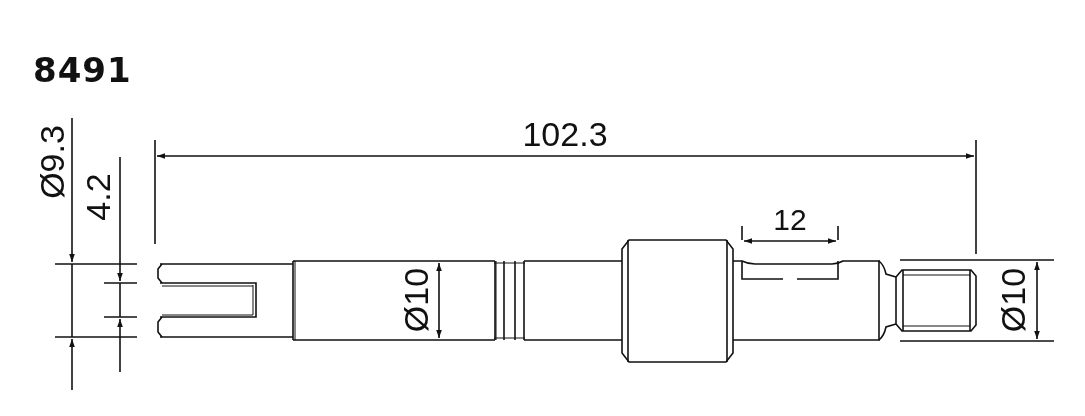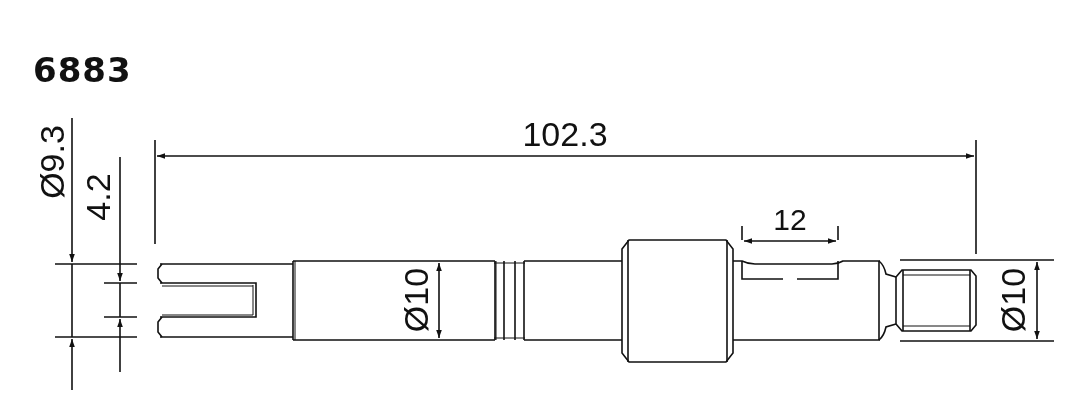--- a/index.html
+++ b/index.html
@@ -11,7 +11,7 @@
 </head>
 <body>
 
-<div class="title">6883</div>
+<div class="title">8491</div>
 
 <svg width="1085" height="416" viewBox="0 0 1085 416">
   <defs>

